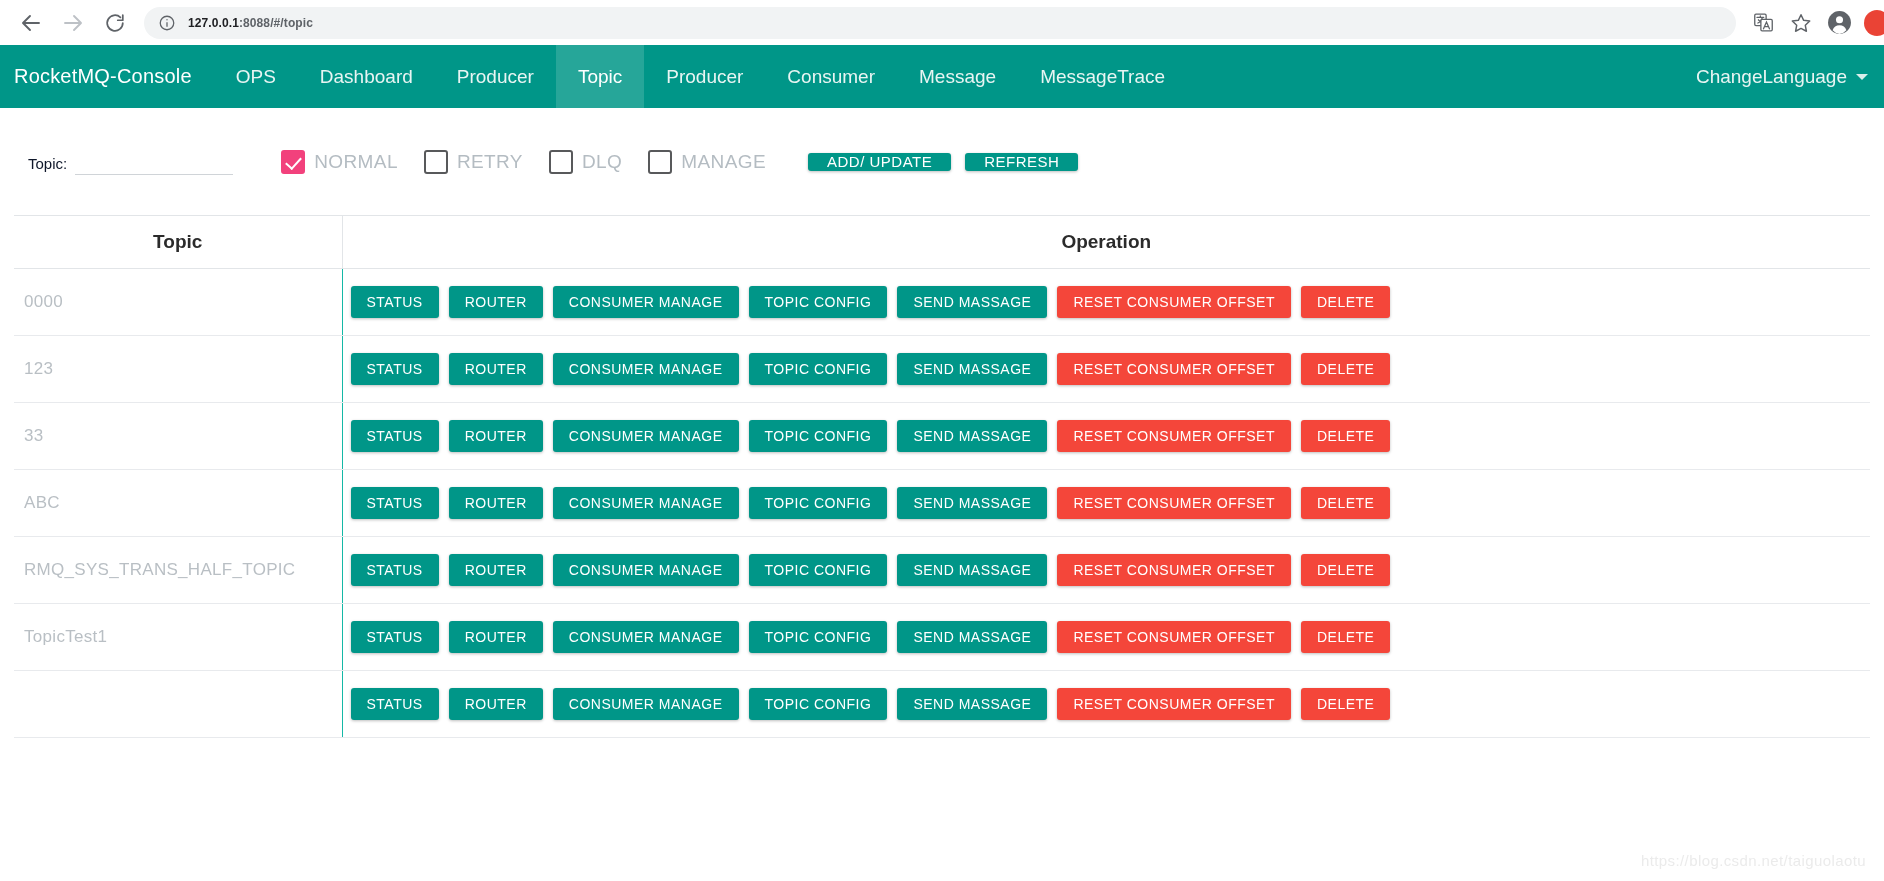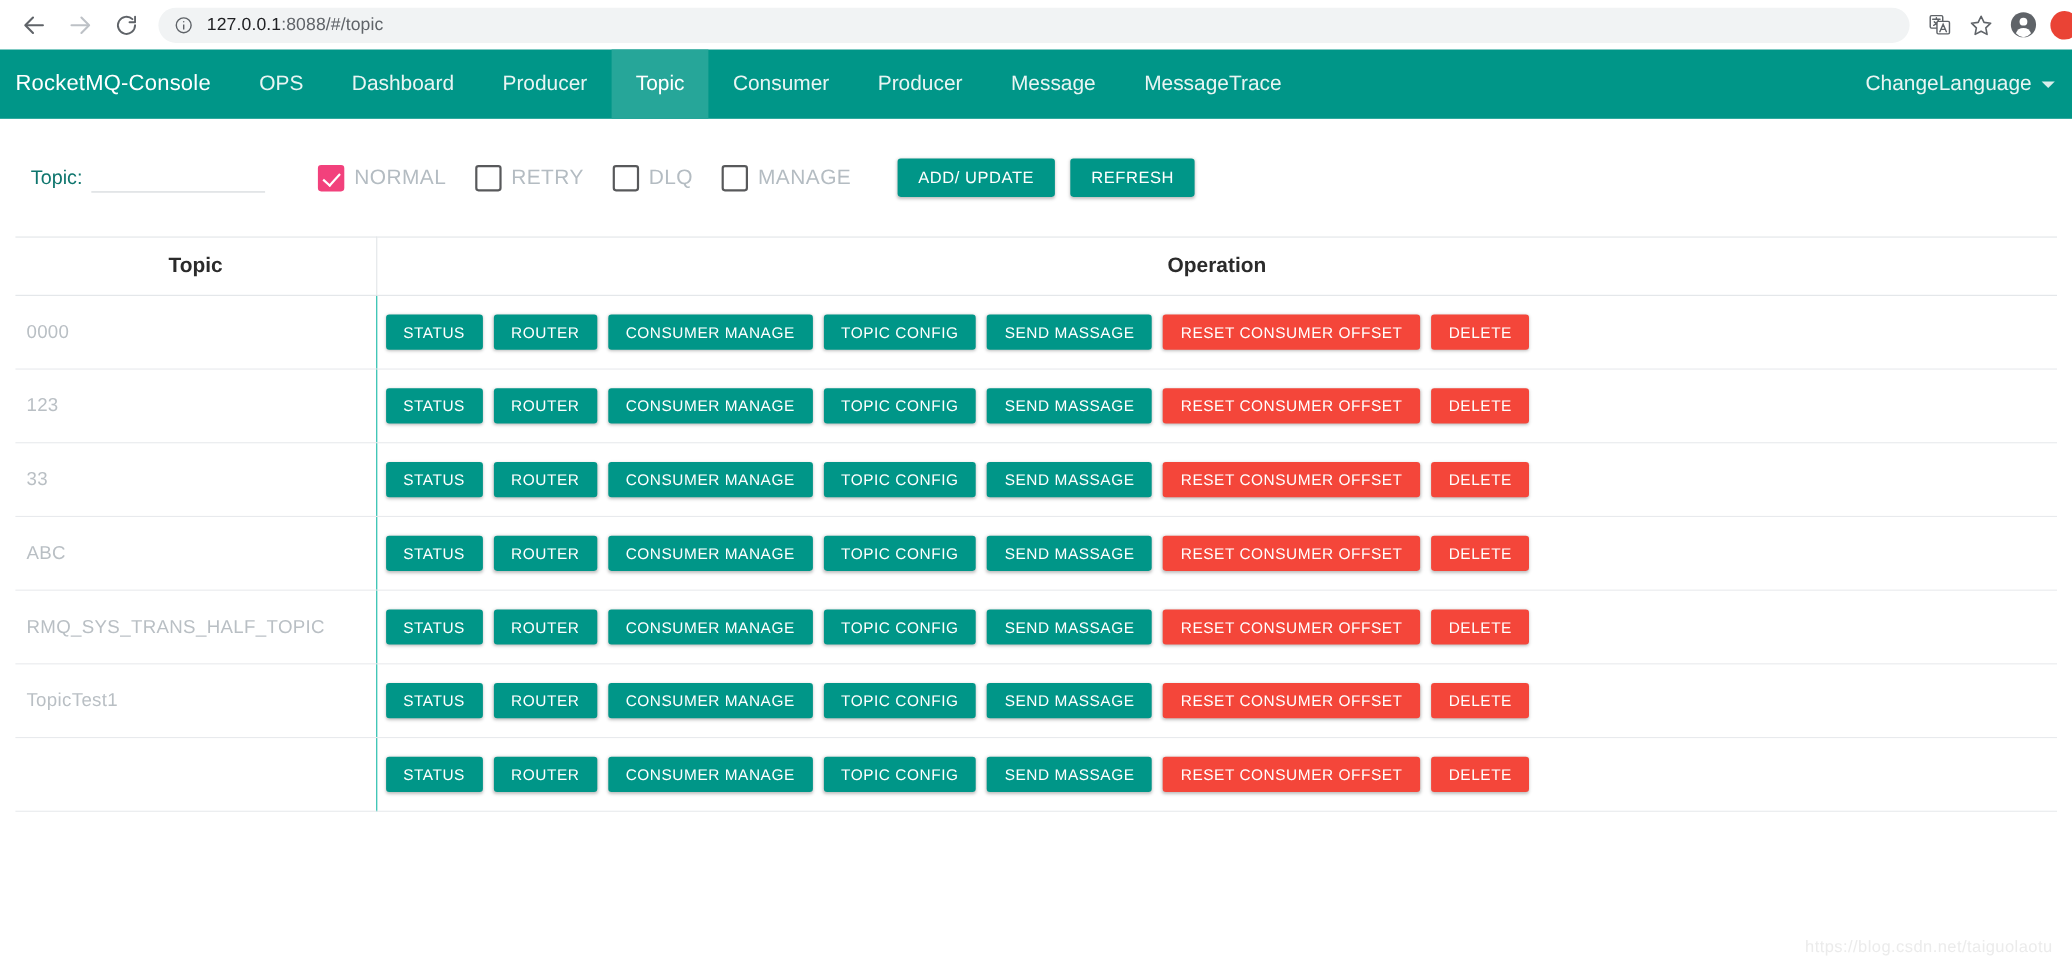--- a/index.html
+++ b/index.html
@@ -48,10 +48,11 @@
     flex: 0 0 auto;
   }
   .omnibox .url {
-    font-size: 16px;
+    font-size: 12px;
     color: #202124;
     white-space: nowrap;
     letter-spacing: 0.1px;
+    font-weight: bold;
   }
   .omnibox .url .dim { color: #5f6368; }
 

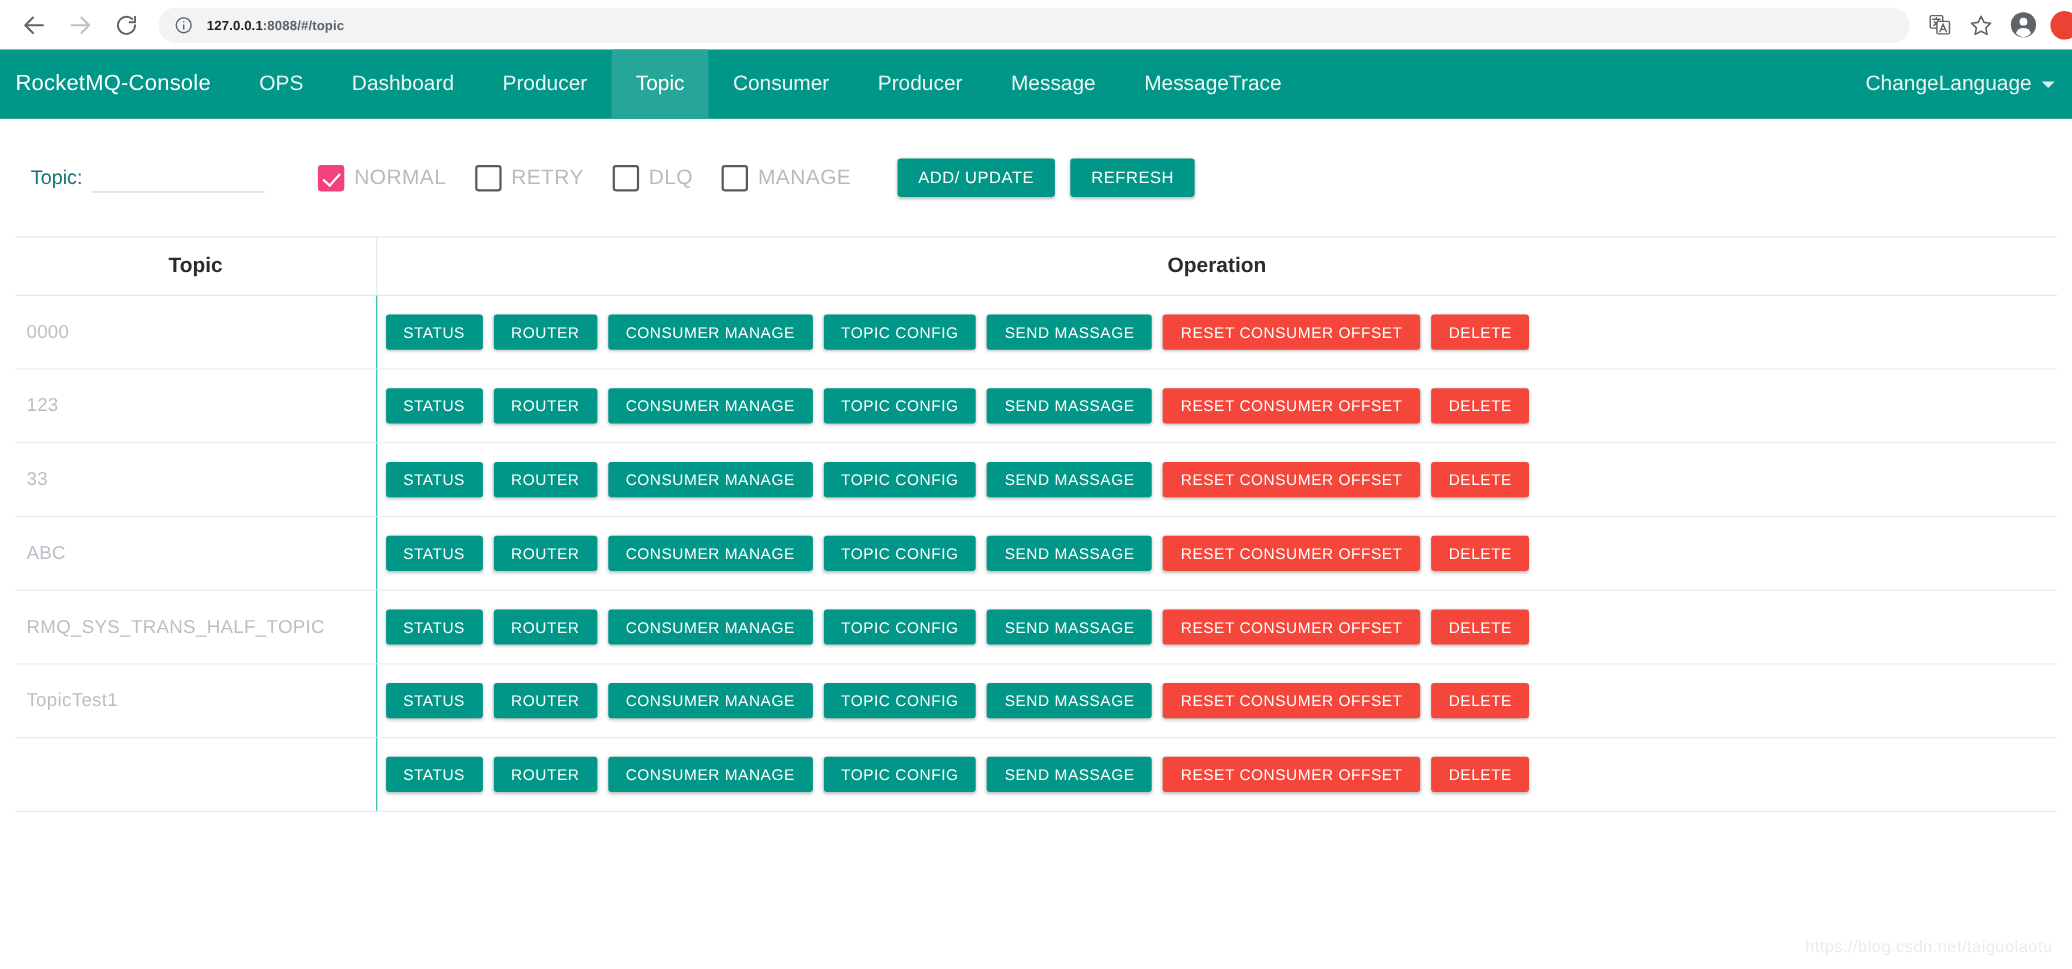--- a/index.html
+++ b/index.html
@@ -319,8 +319,8 @@
       <div class="nav-item">Dashboard</div>
       <div class="nav-item">Producer</div>
       <div class="nav-item active">Topic</div>
+      <div class="nav-item">Producer</div>
       <div class="nav-item">Consumer</div>
-      <div class="nav-item">Producer</div>
       <div class="nav-item">Message</div>
       <div class="nav-item">MessageTrace</div>
     </div>

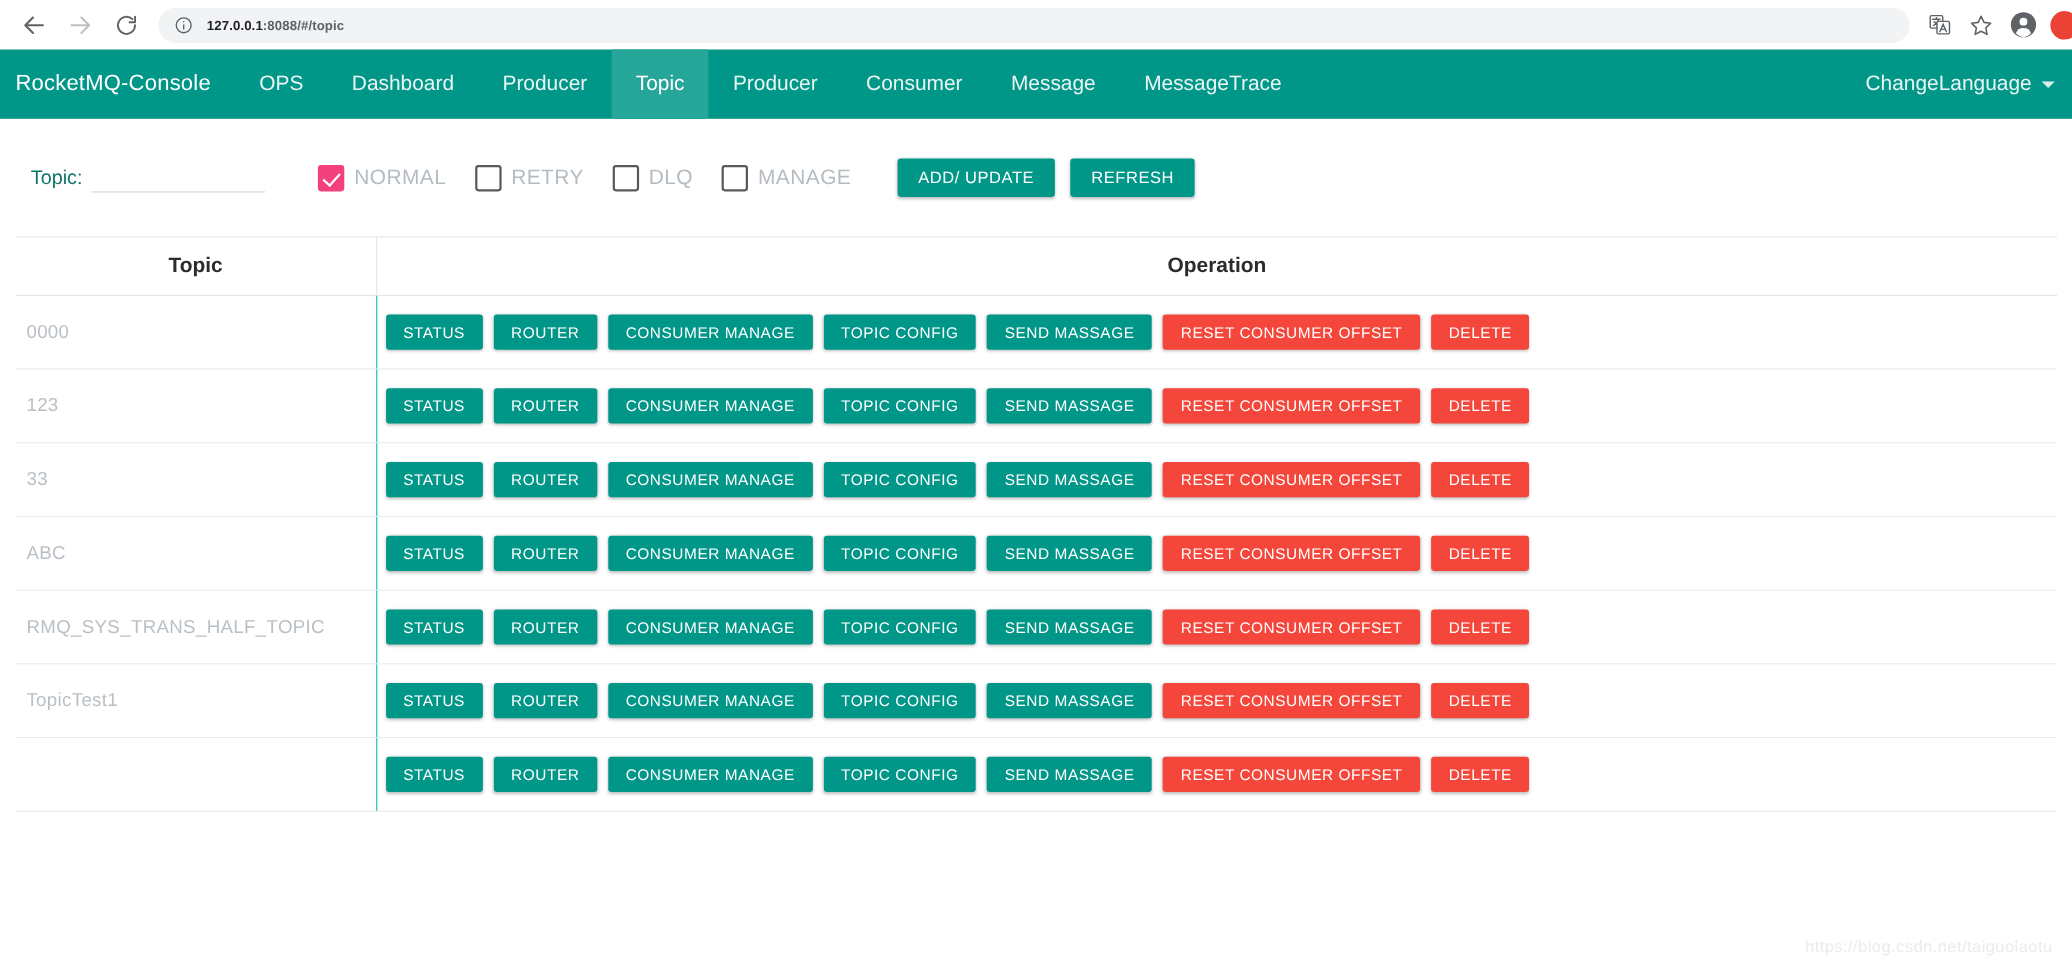--- a/index.html
+++ b/index.html
@@ -128,8 +128,8 @@
   }
   .topic-field { display: flex; align-items: flex-end; }
   .topic-label {
-    font-size: 18px;
-    color: #0f766e;
+    font-size: 15px;
+    color: #0f172a;
     padding-bottom: 3px;
     margin-right: 8px;
   }

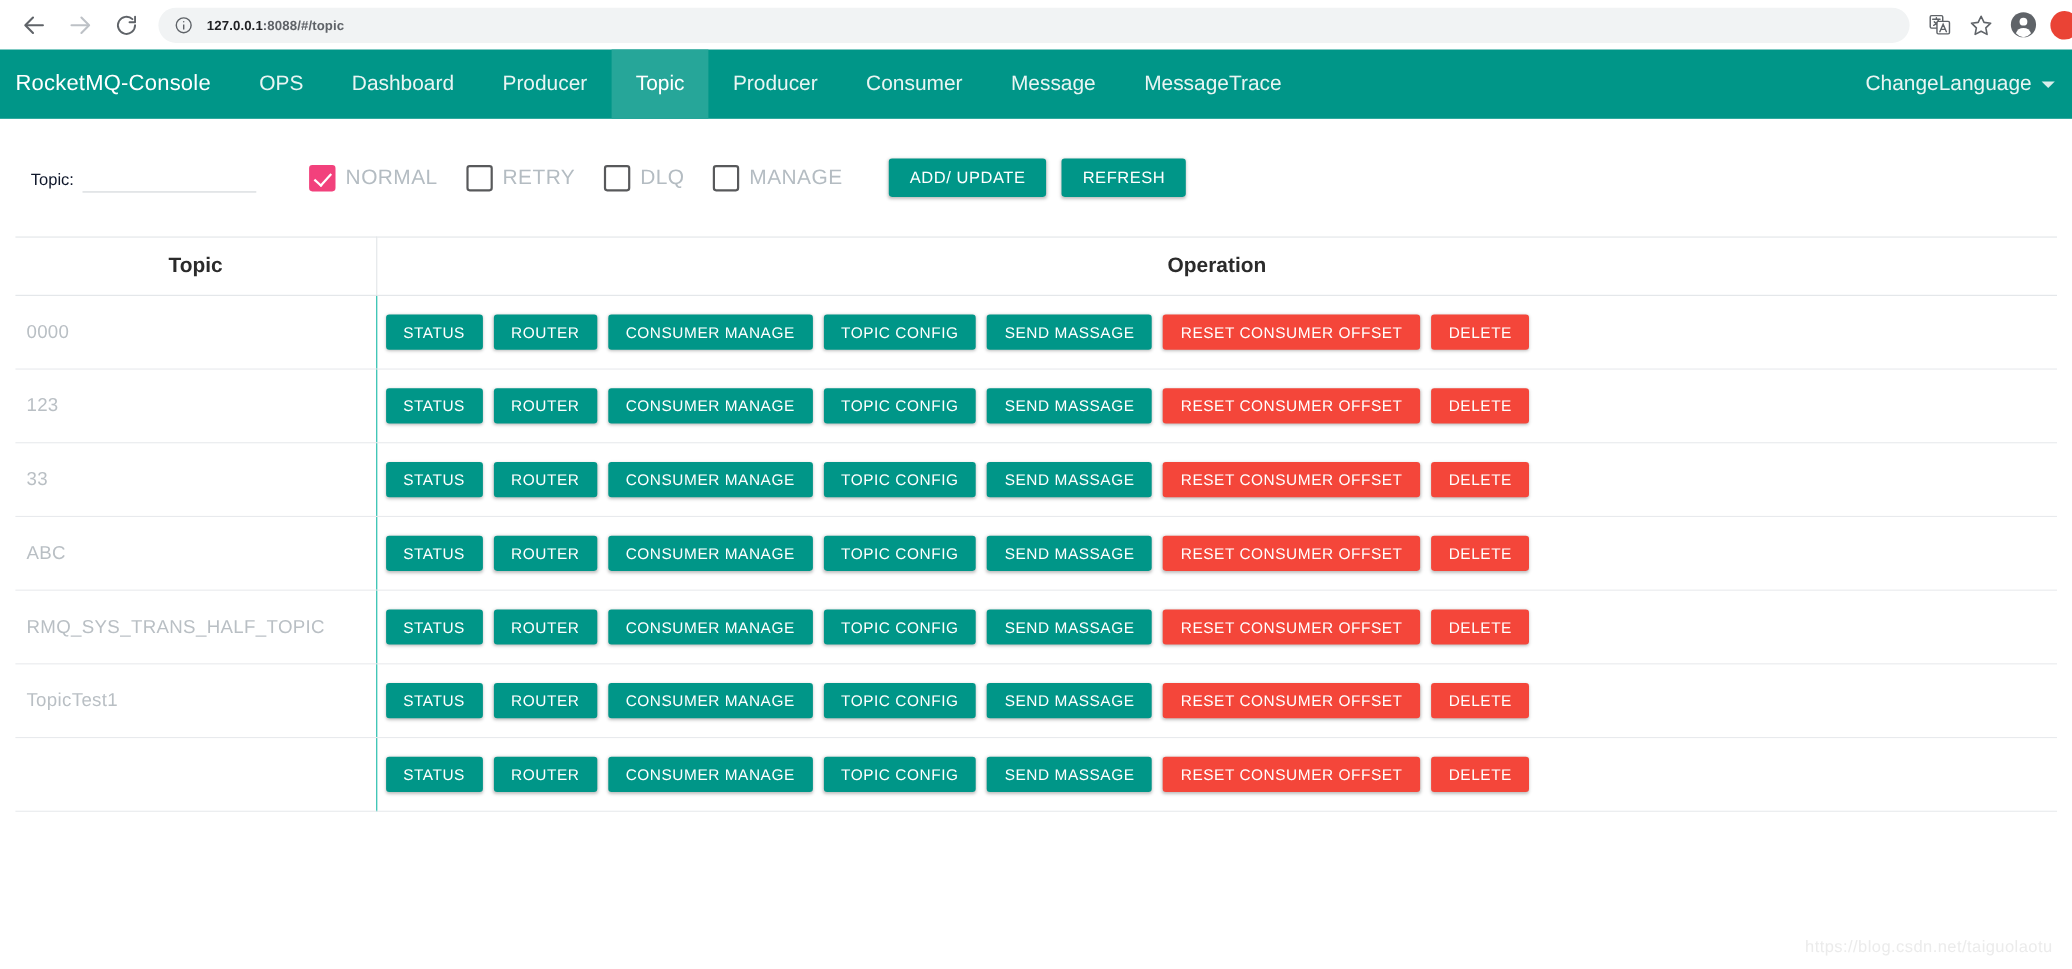--- a/index.html
+++ b/index.html
@@ -200,7 +200,7 @@
   }
   .mbtn.red { background: #f4463a; }
   .mbtn + .mbtn { margin-left: 10px; }
-  .bar-btns .mbtn { height: 35px; font-size: 15px; padding: 0 19px; }
+  .bar-btns .mbtn { height: 18px; font-size: 15px; padding: 0 19px; }
   .bar-btns .mbtn + .mbtn { margin-left: 14px; }
 
   

